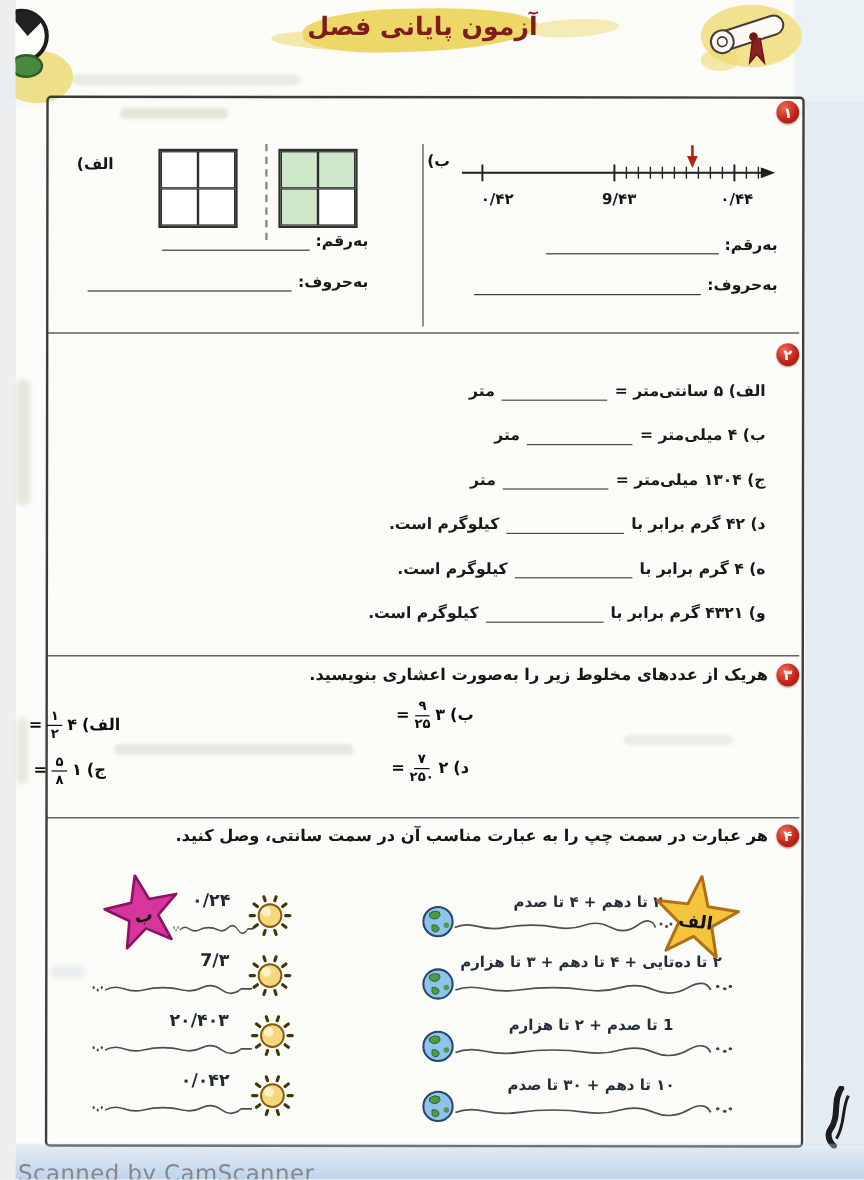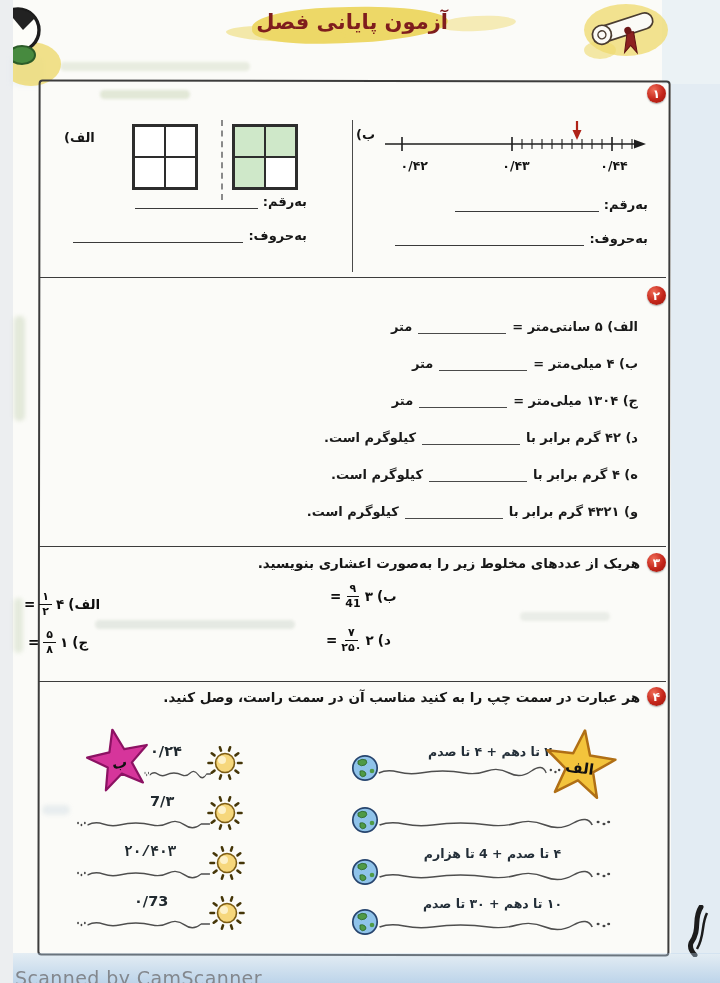--- a/index.html
+++ b/index.html
@@ -190,7 +190,7 @@
     </g>
   </svg>
   <div class="ticklab" style="left:384px;top:158px;width:44px;text-align:right;">۰/۴۲</div>
-  <div class="ticklab" style="left:494px;top:158px;width:44px;">۰/۴۳</div>
+  <div class="ticklab" style="left:494px;top:158px;width:44px;">9/۴۳</div>
   <div class="ticklab" style="left:592px;top:158px;width:44px;">۰/۴۴</div>
 
   <div class="fill-row" style="left:455px;top:196px;width:193px;">

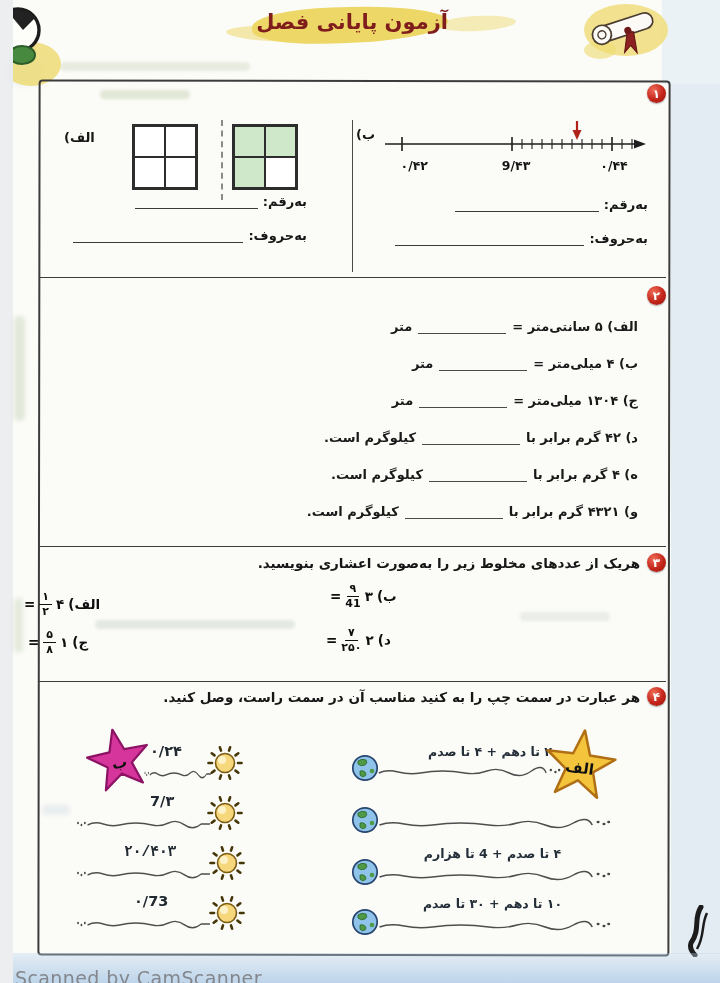--- a/index.html
+++ b/index.html
@@ -268,7 +268,7 @@
     <span>۳</span>
     <span class="frac">
       <span class="fnum">۹</span>
-      <span class="fden">41</span>
+      <span class="fden">۲۵</span>
     </span>
     <span>=</span>
   </div>

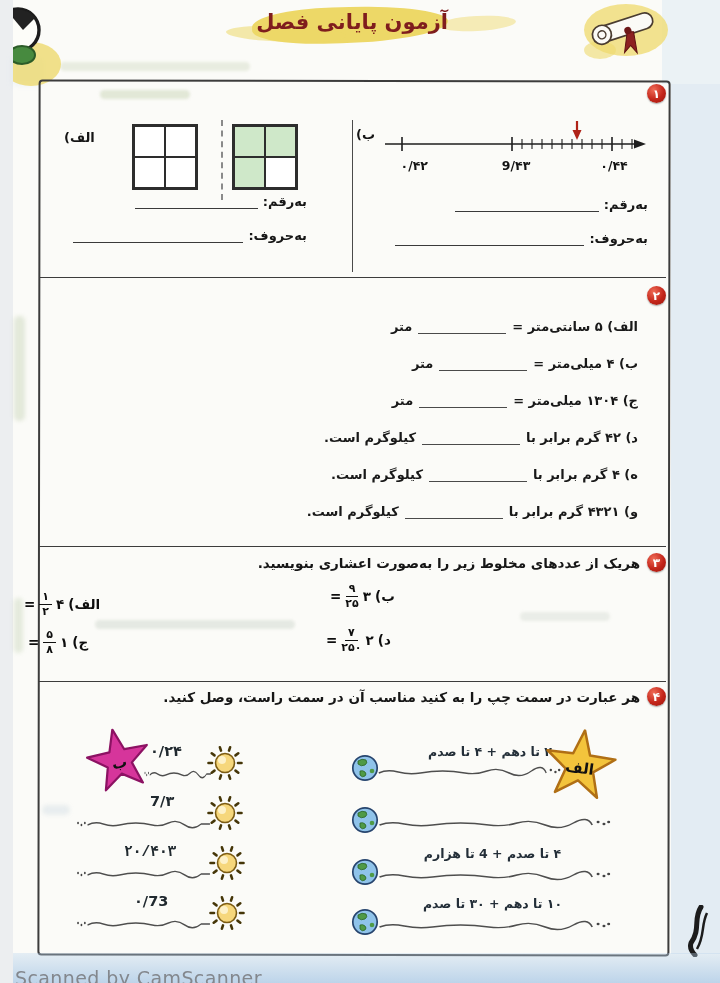--- a/index.html
+++ b/index.html
@@ -302,7 +302,7 @@
 
   <div class="qrow" style="top:687px;">
     <span class="qnum">۴</span>
-    <span>هر عبارت در سمت چپ را به کنید مناسب آن در سمت راست، وصل کنید.</span>
+    <span>هر عبارت در سمت چپ را به عبارت مناسب آن در سمت سانتی، وصل کنید.</span>
   </div>
 
   <div class="match-text" style="left:395px;top:744px;width:190px;">۲ تا دهم + ۴ تا صدم</div>

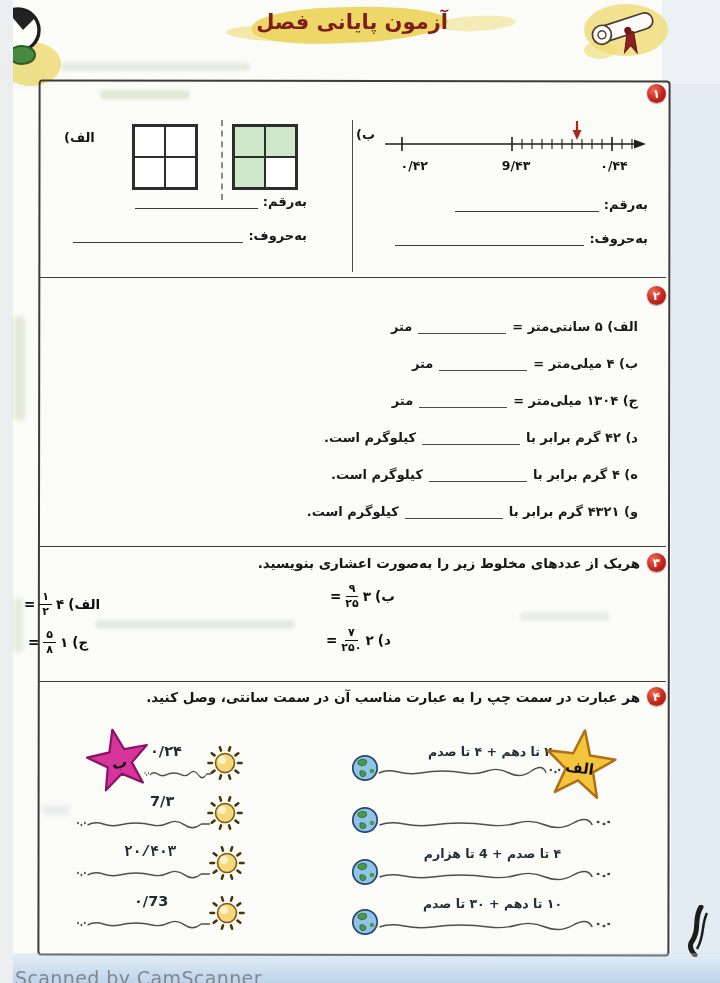--- a/index.html
+++ b/index.html
@@ -57,7 +57,7 @@
 
   
   .match-text{position:absolute;direction:rtl;text-align:center;font-size:12.5px;font-weight:700;color:#232e38;white-space:nowrap;}
-  .match-num{position:absolute;direction:rtl;text-align:left;font-size:14.5px;font-weight:700;color:#20292f;}
+  .match-num{position:absolute;direction:rtl;text-align:center;font-size:14.5px;font-weight:700;color:#20292f;}
   .wave{position:absolute;height:12px;}
   .iconsvg{position:absolute;}
 

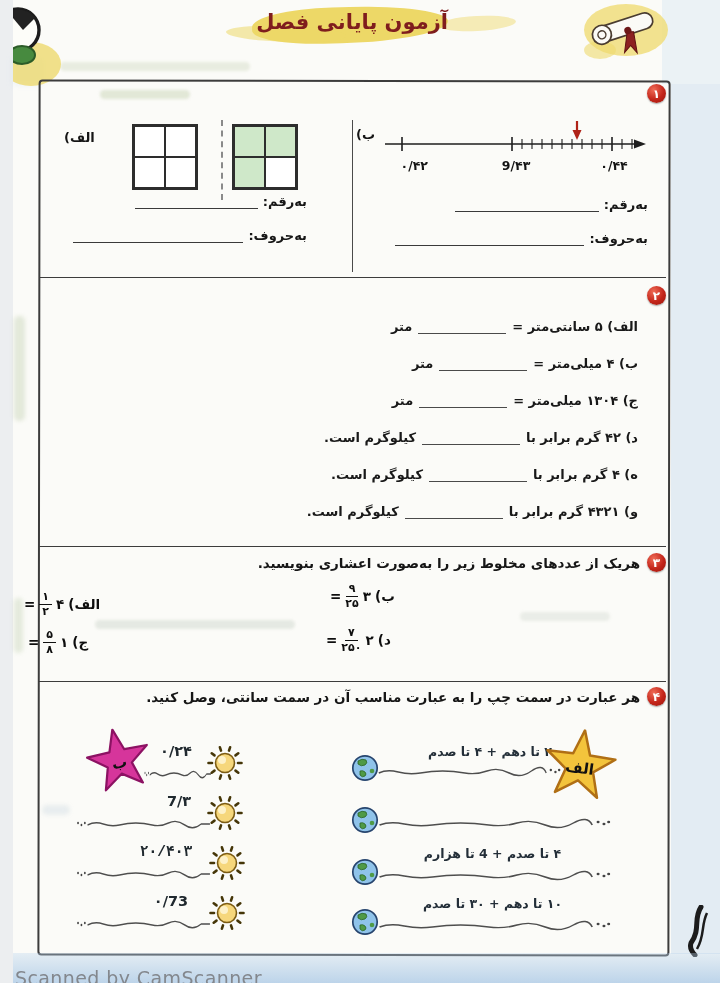--- a/index.html
+++ b/index.html
@@ -313,6 +313,7 @@
       <use href="#sym-globe"></use>
     </svg>
 
+  <div class="match-text" style="left:370px;top:794px;width:245px;">۲ تا ده‌تایی + ۴ تا دهم + ۳ تا هزارم</div>
   <svg class="wave" style="left:376px;top:818px;width:235px;" viewBox="0 0 200 12" preserveAspectRatio="none">
       <use href="#sym-wave-r"></use>
     </svg>

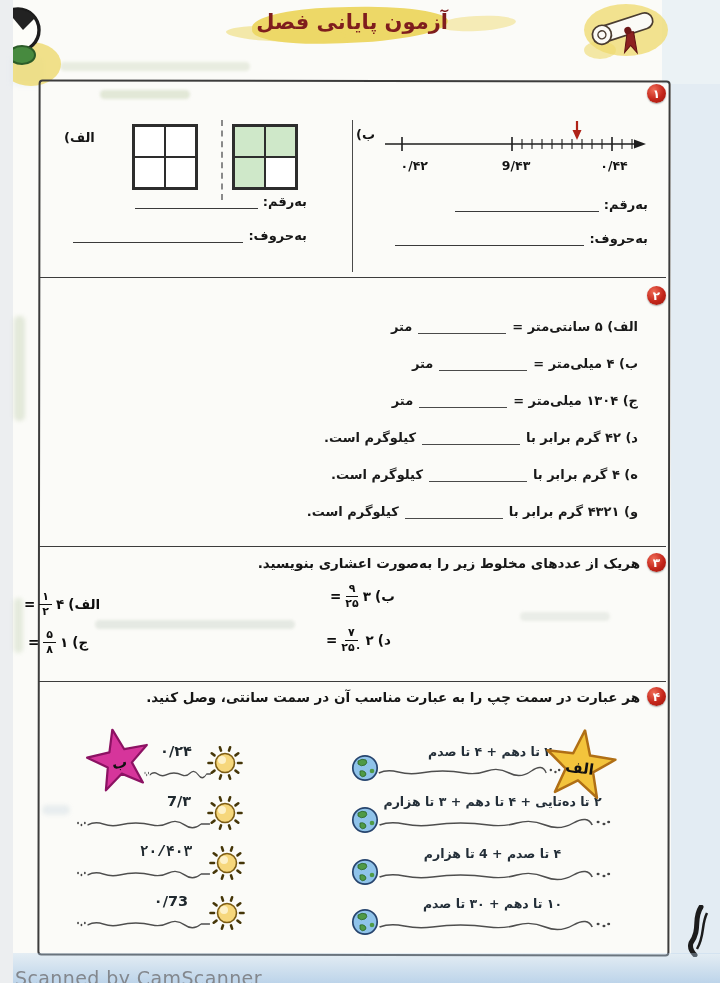--- a/index.html
+++ b/index.html
@@ -353,7 +353,7 @@
       <use href="#sym-sun"></use>
     </svg>
 
-  <div class="match-num" style="left:124px;top:843px;width:84px;font-family:Liberation Mono, monospace;">۲۰/۴۰۳</div>
+  <div class="match-num" style="left:124px;top:843px;width:84px;">۲۰/۴۰۳</div>
   <svg class="wave" style="left:76px;top:868px;width:136px;" viewBox="0 0 200 12" preserveAspectRatio="none">
       <use href="#sym-wave-l"></use>
     </svg>

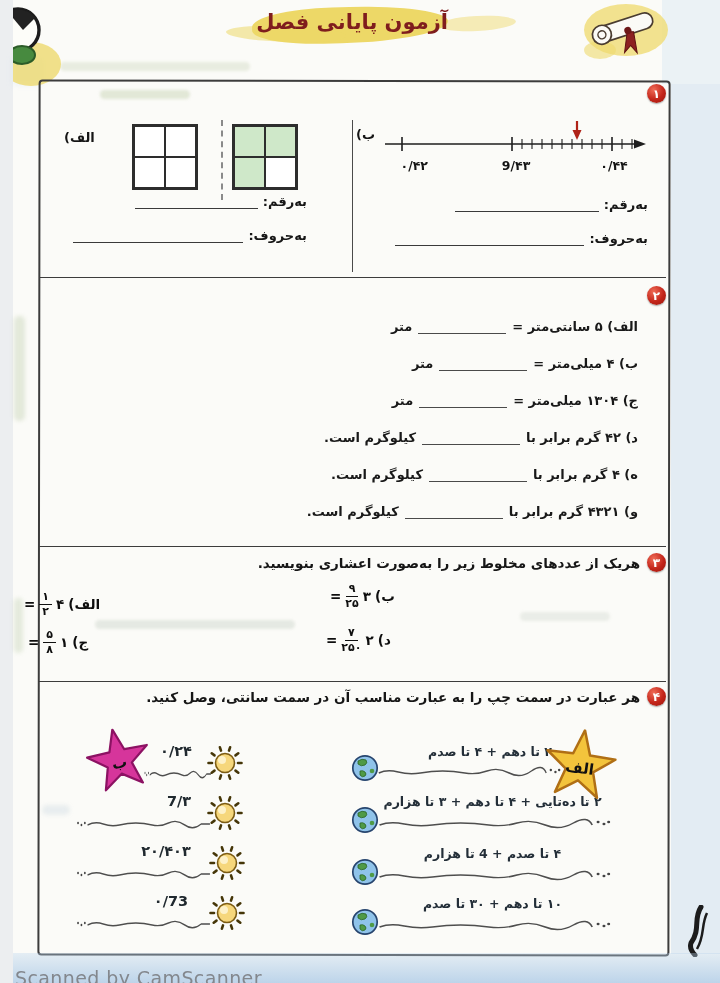--- a/index.html
+++ b/index.html
@@ -321,7 +321,7 @@
       <use href="#sym-globe"></use>
     </svg>
 
-  <div class="match-text" style="left:390px;top:846px;width:205px;">۴ تا صدم + 4 تا هزارم</div>
+  <div class="match-text" style="left:390px;top:846px;width:205px;">1 تا صدم + ۲ تا هزارم</div>
   <svg class="wave" style="left:376px;top:870px;width:235px;" viewBox="0 0 200 12" preserveAspectRatio="none">
       <use href="#sym-wave-r"></use>
     </svg>

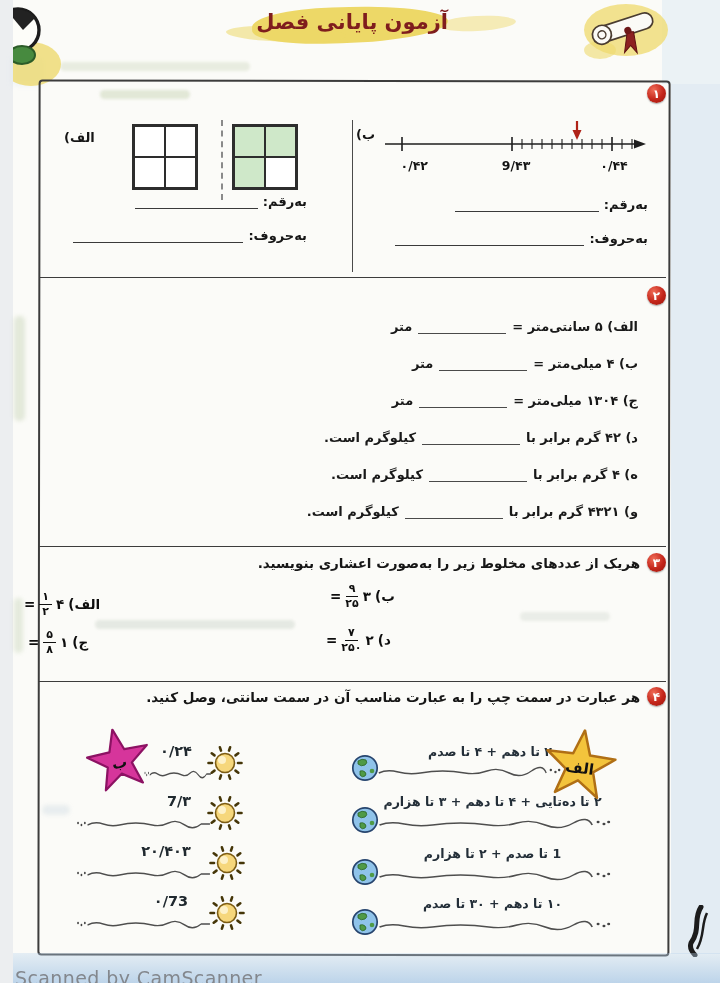--- a/index.html
+++ b/index.html
@@ -361,7 +361,7 @@
       <use href="#sym-sun"></use>
     </svg>
 
-  <div class="match-num" style="left:134px;top:893px;width:74px;">۰/73</div>
+  <div class="match-num" style="left:134px;top:893px;width:74px;">۰/۰۴۲</div>
   <svg class="wave" style="left:76px;top:918px;width:136px;" viewBox="0 0 200 12" preserveAspectRatio="none">
       <use href="#sym-wave-l"></use>
     </svg>

